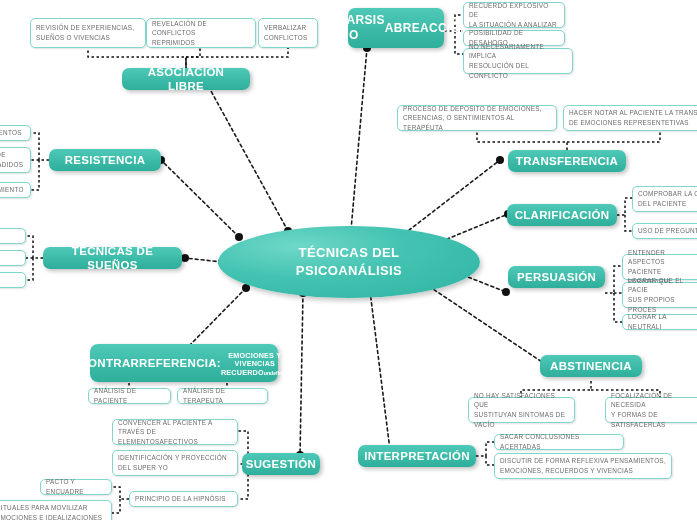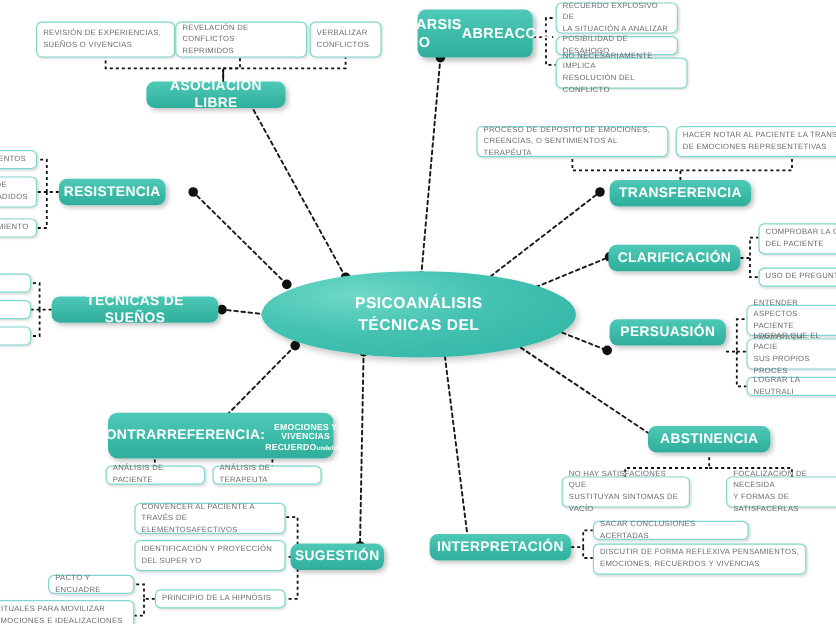--- a/index.html
+++ b/index.html
@@ -208,7 +208,7 @@
     </div>
   </div>
 
-  <div class="node branch" style="left:122px; top:68px; width:116px; height:22px;align-items:center;">
+  <div class="node branch" style="left:122px; top:68px; width:128px; height:22px;align-items:center;">
     <span>ASOCIACIÓN LIBRE</span>
   </div>
   <div class="node leaf" style="left:30px; top:18px; width:116px; height:30px;">

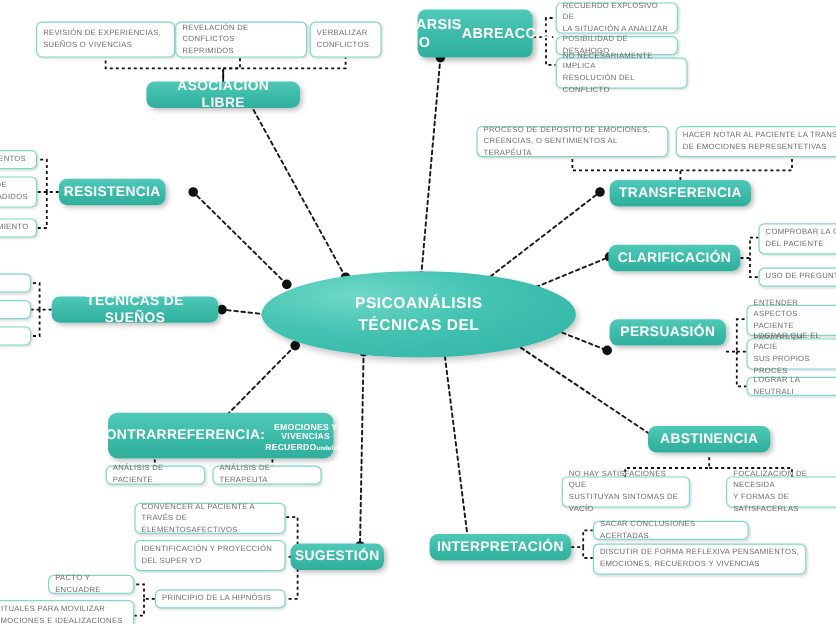--- a/index.html
+++ b/index.html
@@ -379,7 +379,7 @@
     <span>EÑOS</span>
   </div>
 
-  <div class="node branch" style="left:49px; top:149px; width:89px; height:22px;justify-content:center;">
+  <div class="node branch" style="left:49px; top:149px; width:112px; height:22px;justify-content:center;">
     <span>RESISTENCIA</span>
   </div>
   <div class="node leaf" style="left:-38px; top:125px; width:69px; height:16px;">

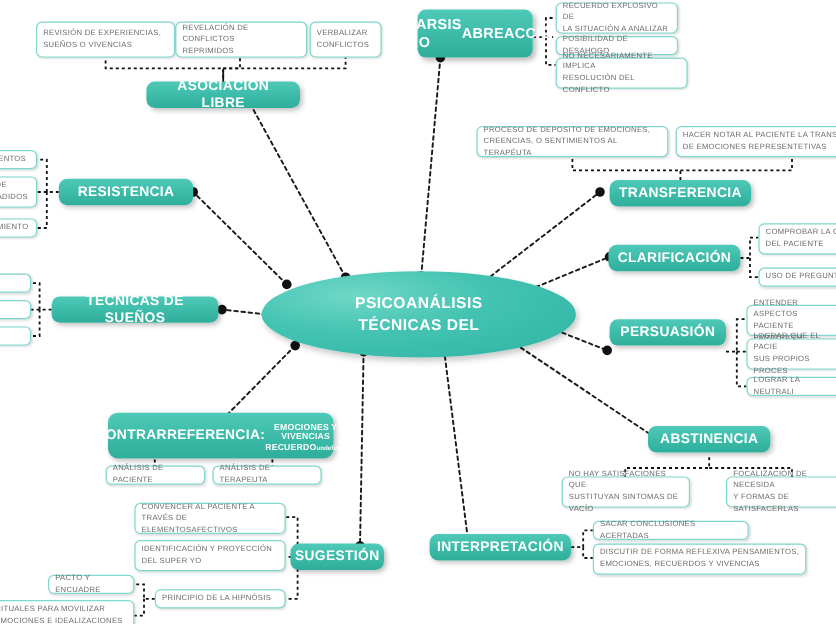--- a/index.html
+++ b/index.html
@@ -203,8 +203,8 @@
 
   <div class="node central" style="left:218px; top:226px; width:262px; height:72px;">
     <div>
+      <div>TÉCNICAS DEL</div>
       <div>PSICOANÁLISIS</div>
-      <div>TÉCNICAS DEL</div>
     </div>
   </div>
 

